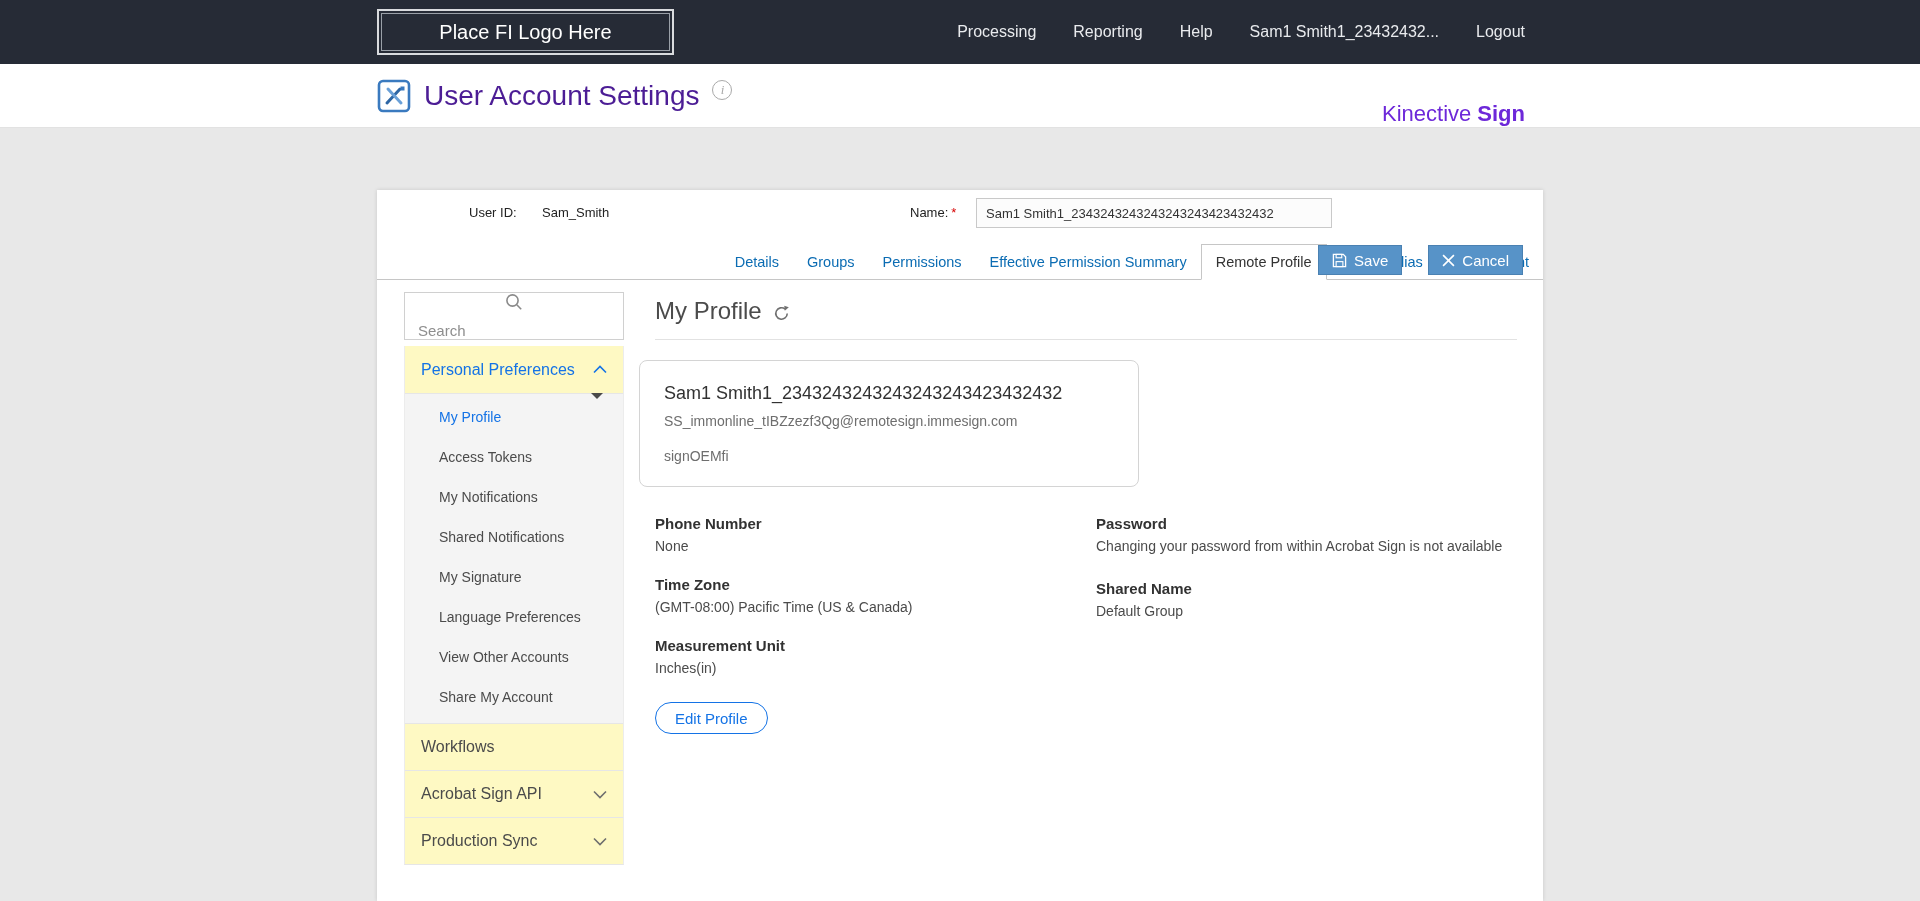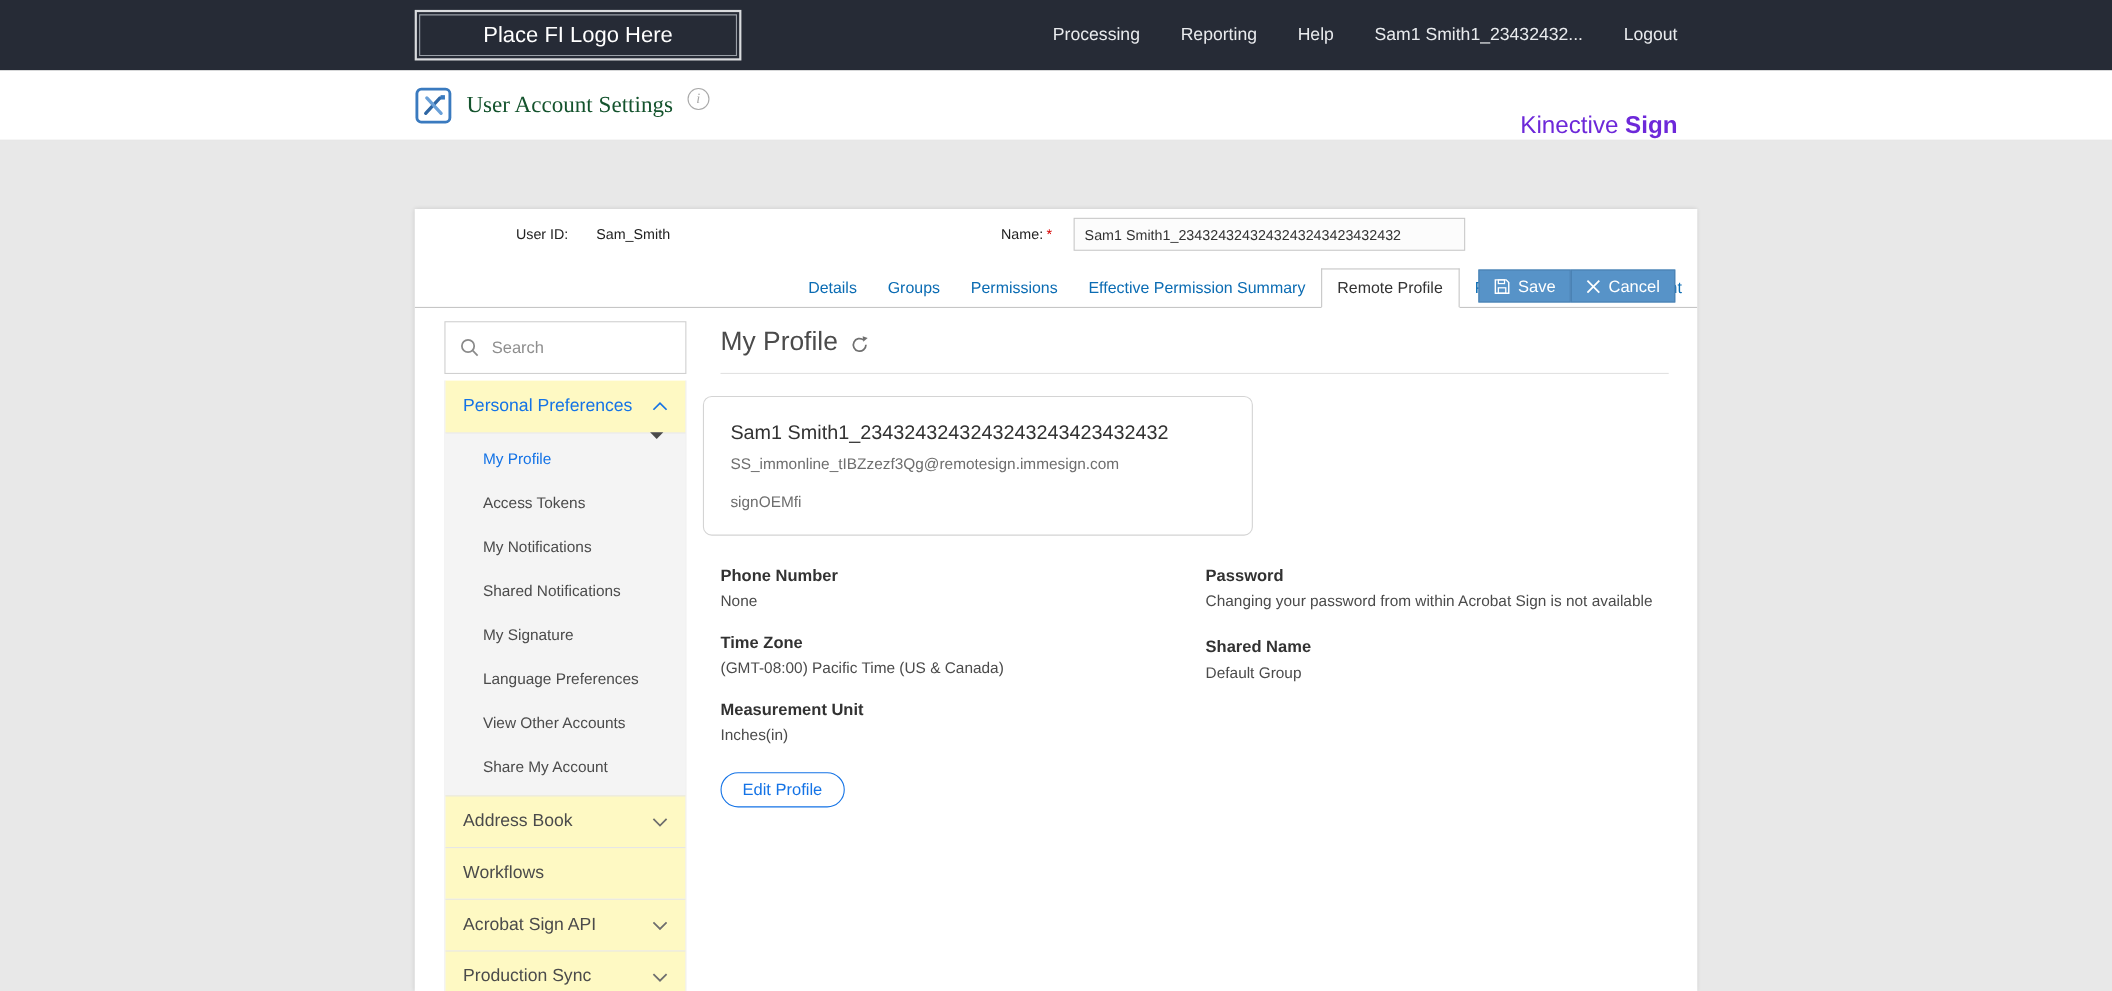--- a/index.html
+++ b/index.html
@@ -25,7 +25,7 @@
   
   .header { height:64px; background:#ffffff; border-bottom:1px solid #e2e2e2; }
   .header-left { position:absolute; left:0; top:0; height:100%; display:flex; align-items:center; gap:13px; }
-  .page-title { font-size:21px; color:#14532d;font-family:Liberation Serif, serif; }
+  .page-title { font-size:28px; color:#4c1d95; }
   .info-icon {
     width:20px; height:20px; border:1px solid #a9a9a9; border-radius:50%;
     color:#a9a9a9; font-size:13px; line-height:1;

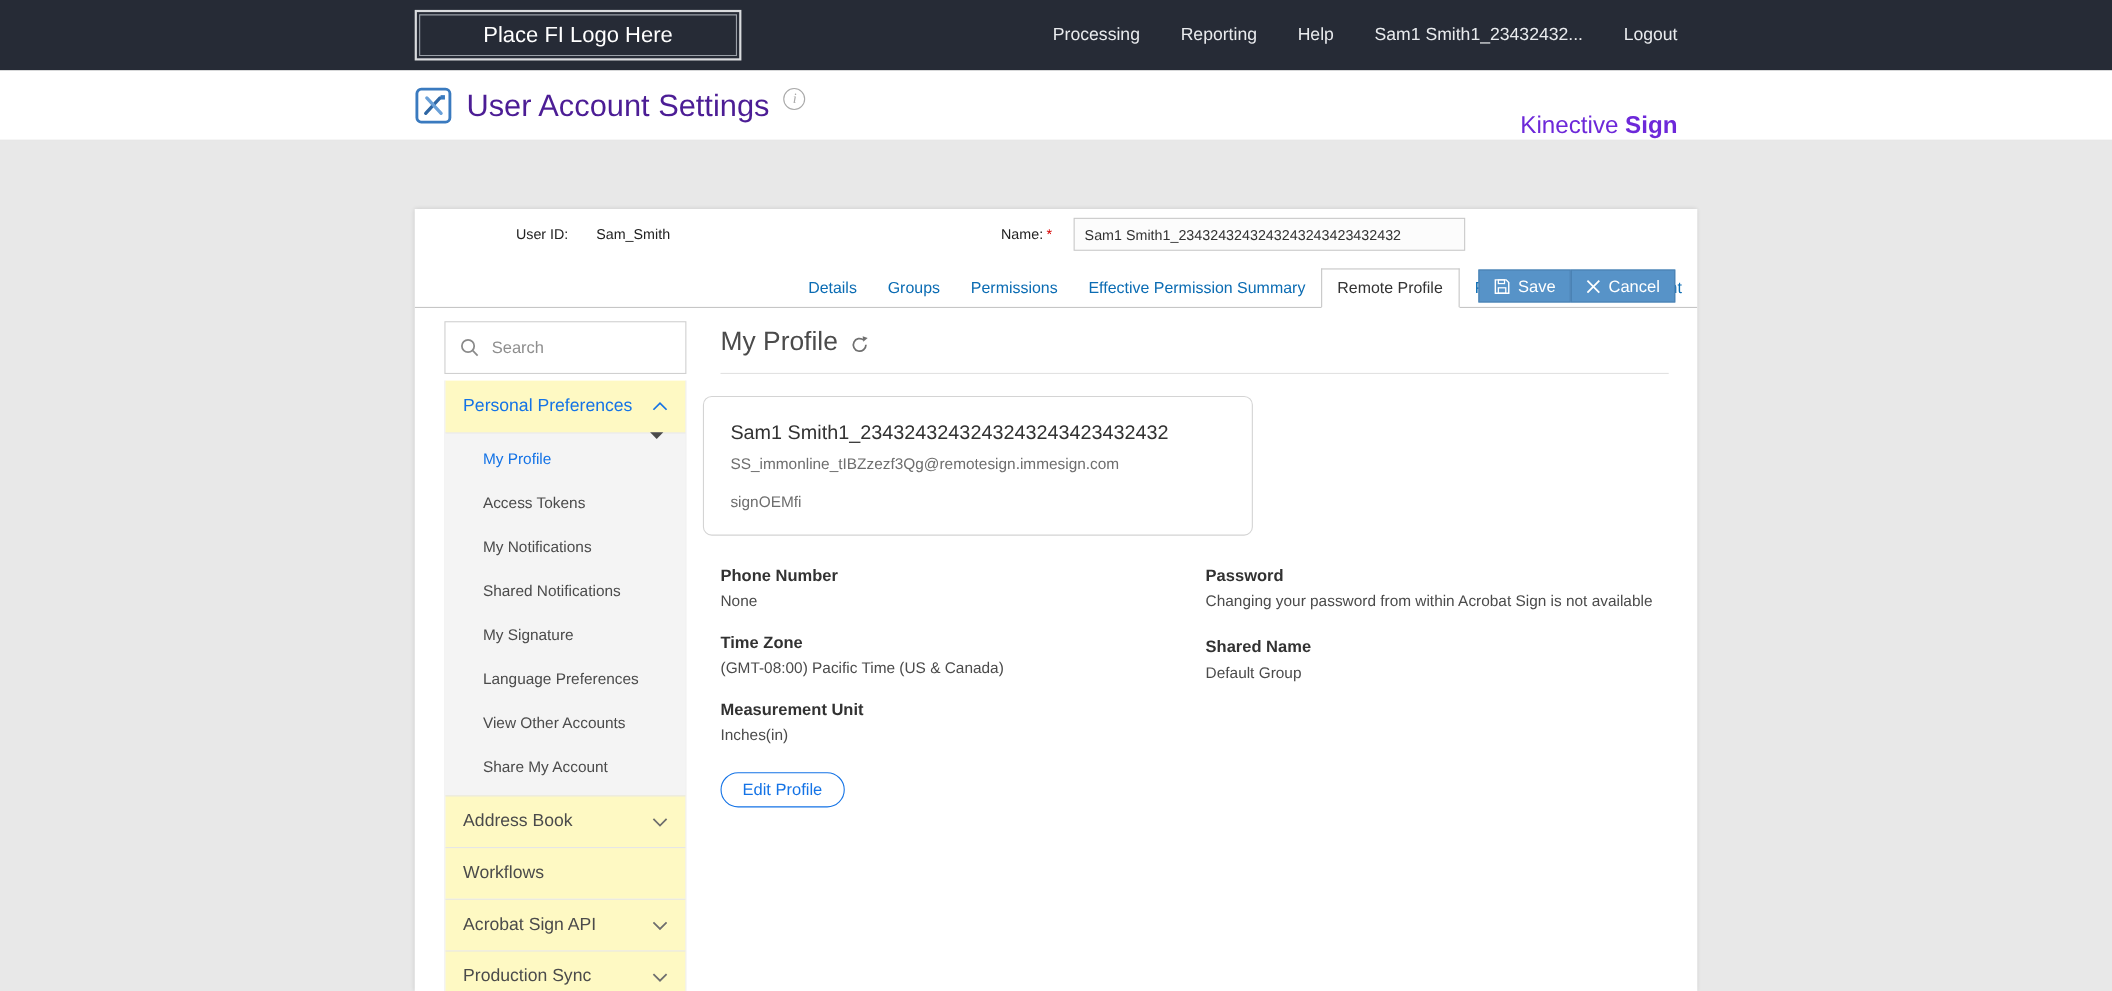--- a/index.html
+++ b/index.html
@@ -63,7 +63,7 @@
     color:#333333; background:#ffffff;
     border:1px solid #c6c6c6; border-bottom-color:#ffffff; margin-bottom:-1px;
   }
-  .actions { position:absolute; right:20px; bottom:4px; display:flex; gap:0;padding-left:28px; }
+  .actions { position:absolute; right:20px; bottom:4px; display:flex; gap:26px;padding-left:28px; }
   .btn {
     display:flex; align-items:center; gap:7px;
     background:#5793c8; border:1px solid #4a81b2; color:#ffffff;

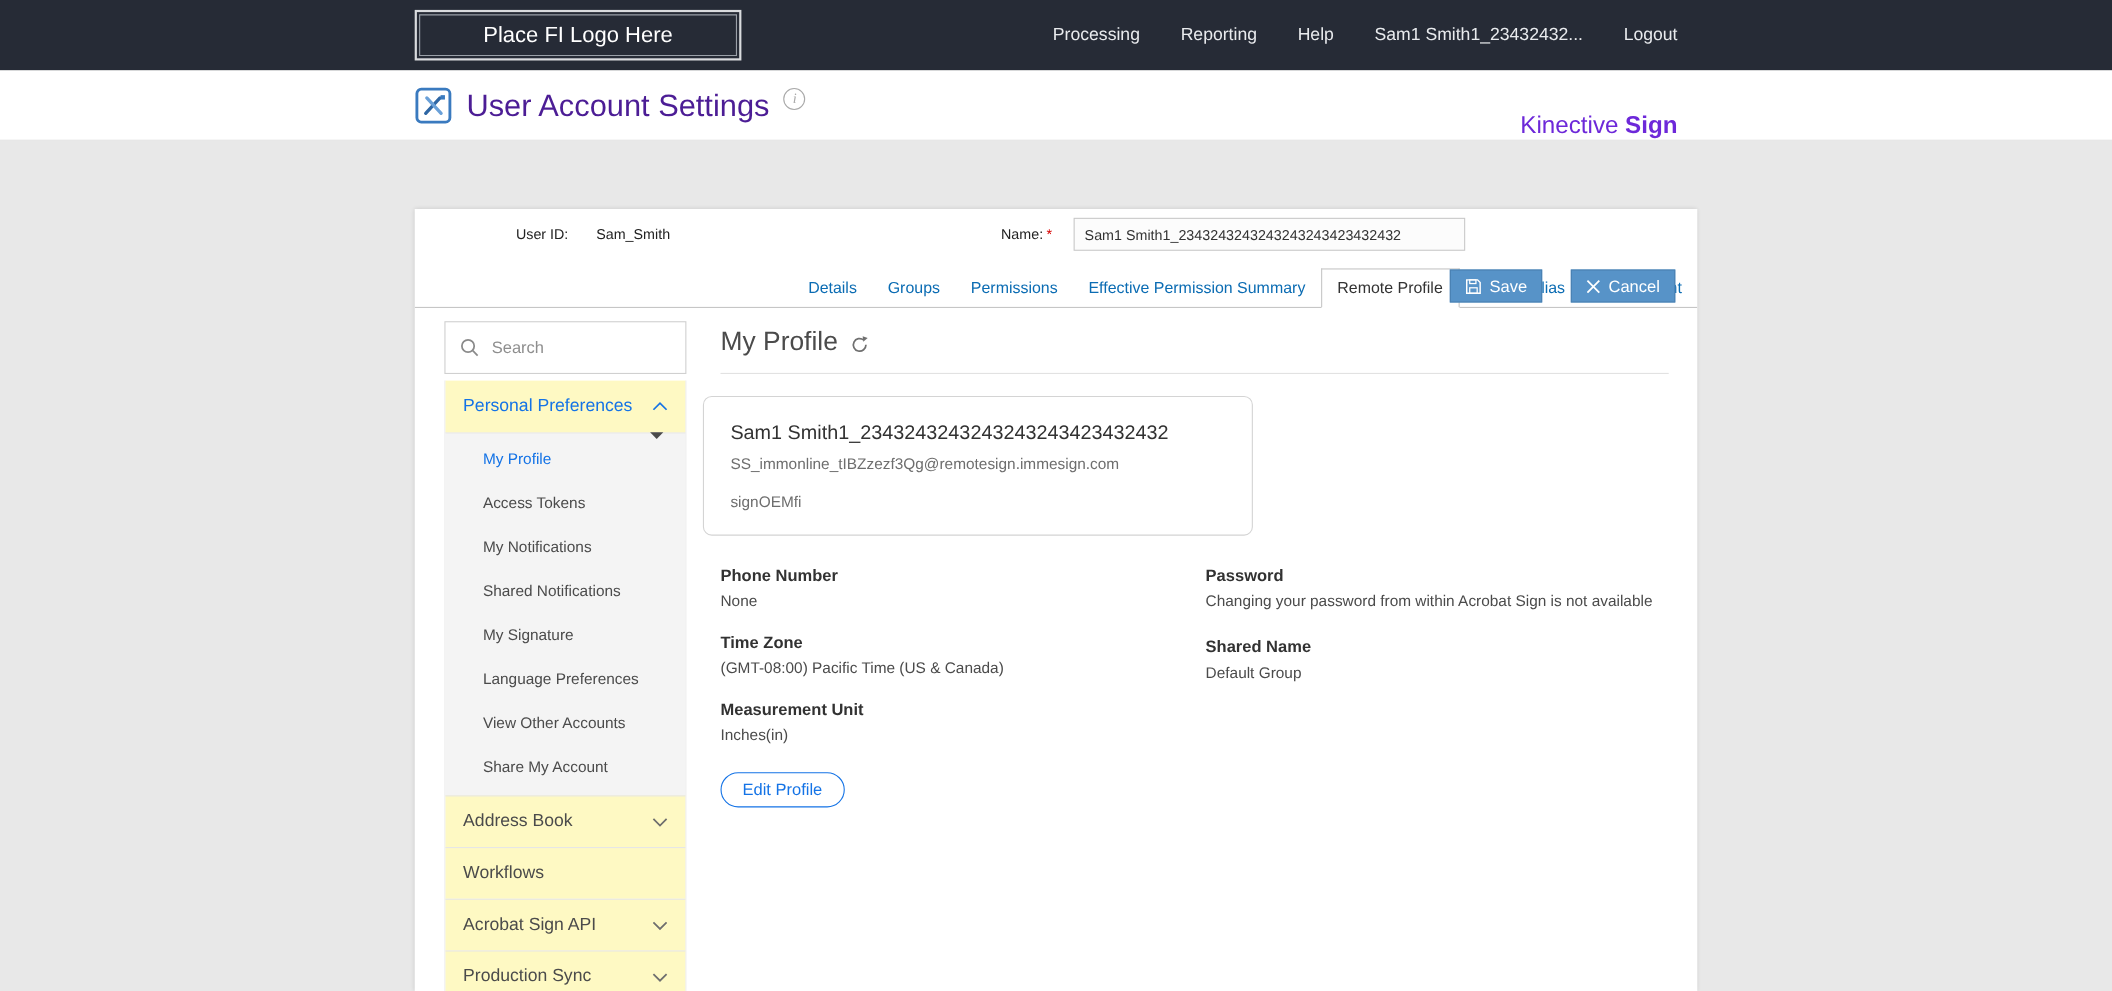--- a/index.html
+++ b/index.html
@@ -77,7 +77,7 @@
   .sidebar { width:220px; flex:none; }
   .search-box {
     height:48px; border:1px solid #d0d0d0; background:#ffffff;
-    display:flex; align-items:center; gap:11px; padding:0 13px; margin-bottom:6px;
+    display:flex; align-items:center; gap:11px; padding:0 13px; margin-bottom:6px;flex-direction:column;
   }
   .search-input { border:none; outline:none; font-size:15px; color:#555; width:100%; background:transparent; font-family:inherit; }
   .search-input::placeholder { color:#8e8e8e; }

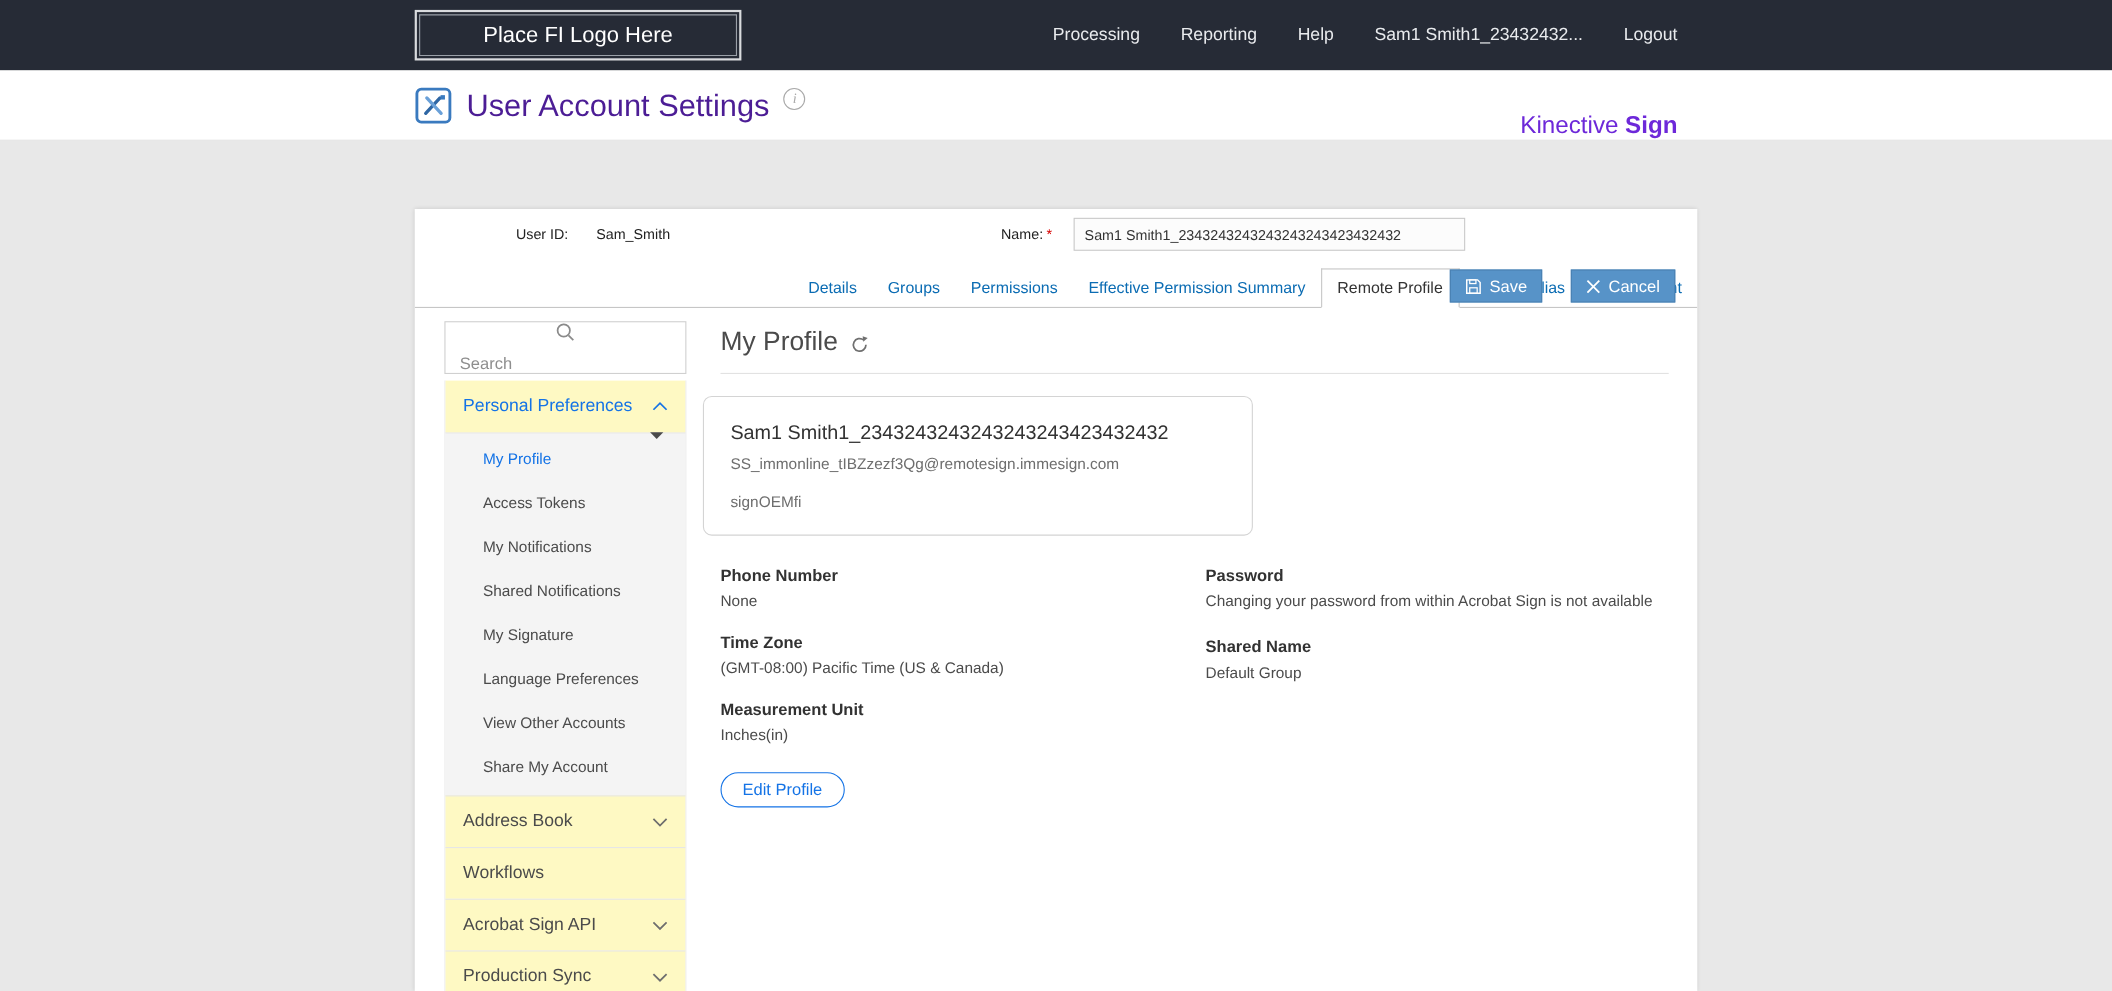--- a/index.html
+++ b/index.html
@@ -240,14 +240,6 @@
         </div>
 
         <div class="nav-group">
-          <span>Address Book</span>
-          <span style="display:flex;">
-            <svg width="14" height="9" viewBox="0 0 14 9">
-              <polyline points="1,1.5 7,7.5 13,1.5" fill="none" stroke="#6e6e6e" stroke-width="1.6"></polyline>
-            </svg>
-          </span>
-        </div>
-        <div class="nav-group">
           <span>Workflows</span>
         </div>
         <div class="nav-group">

